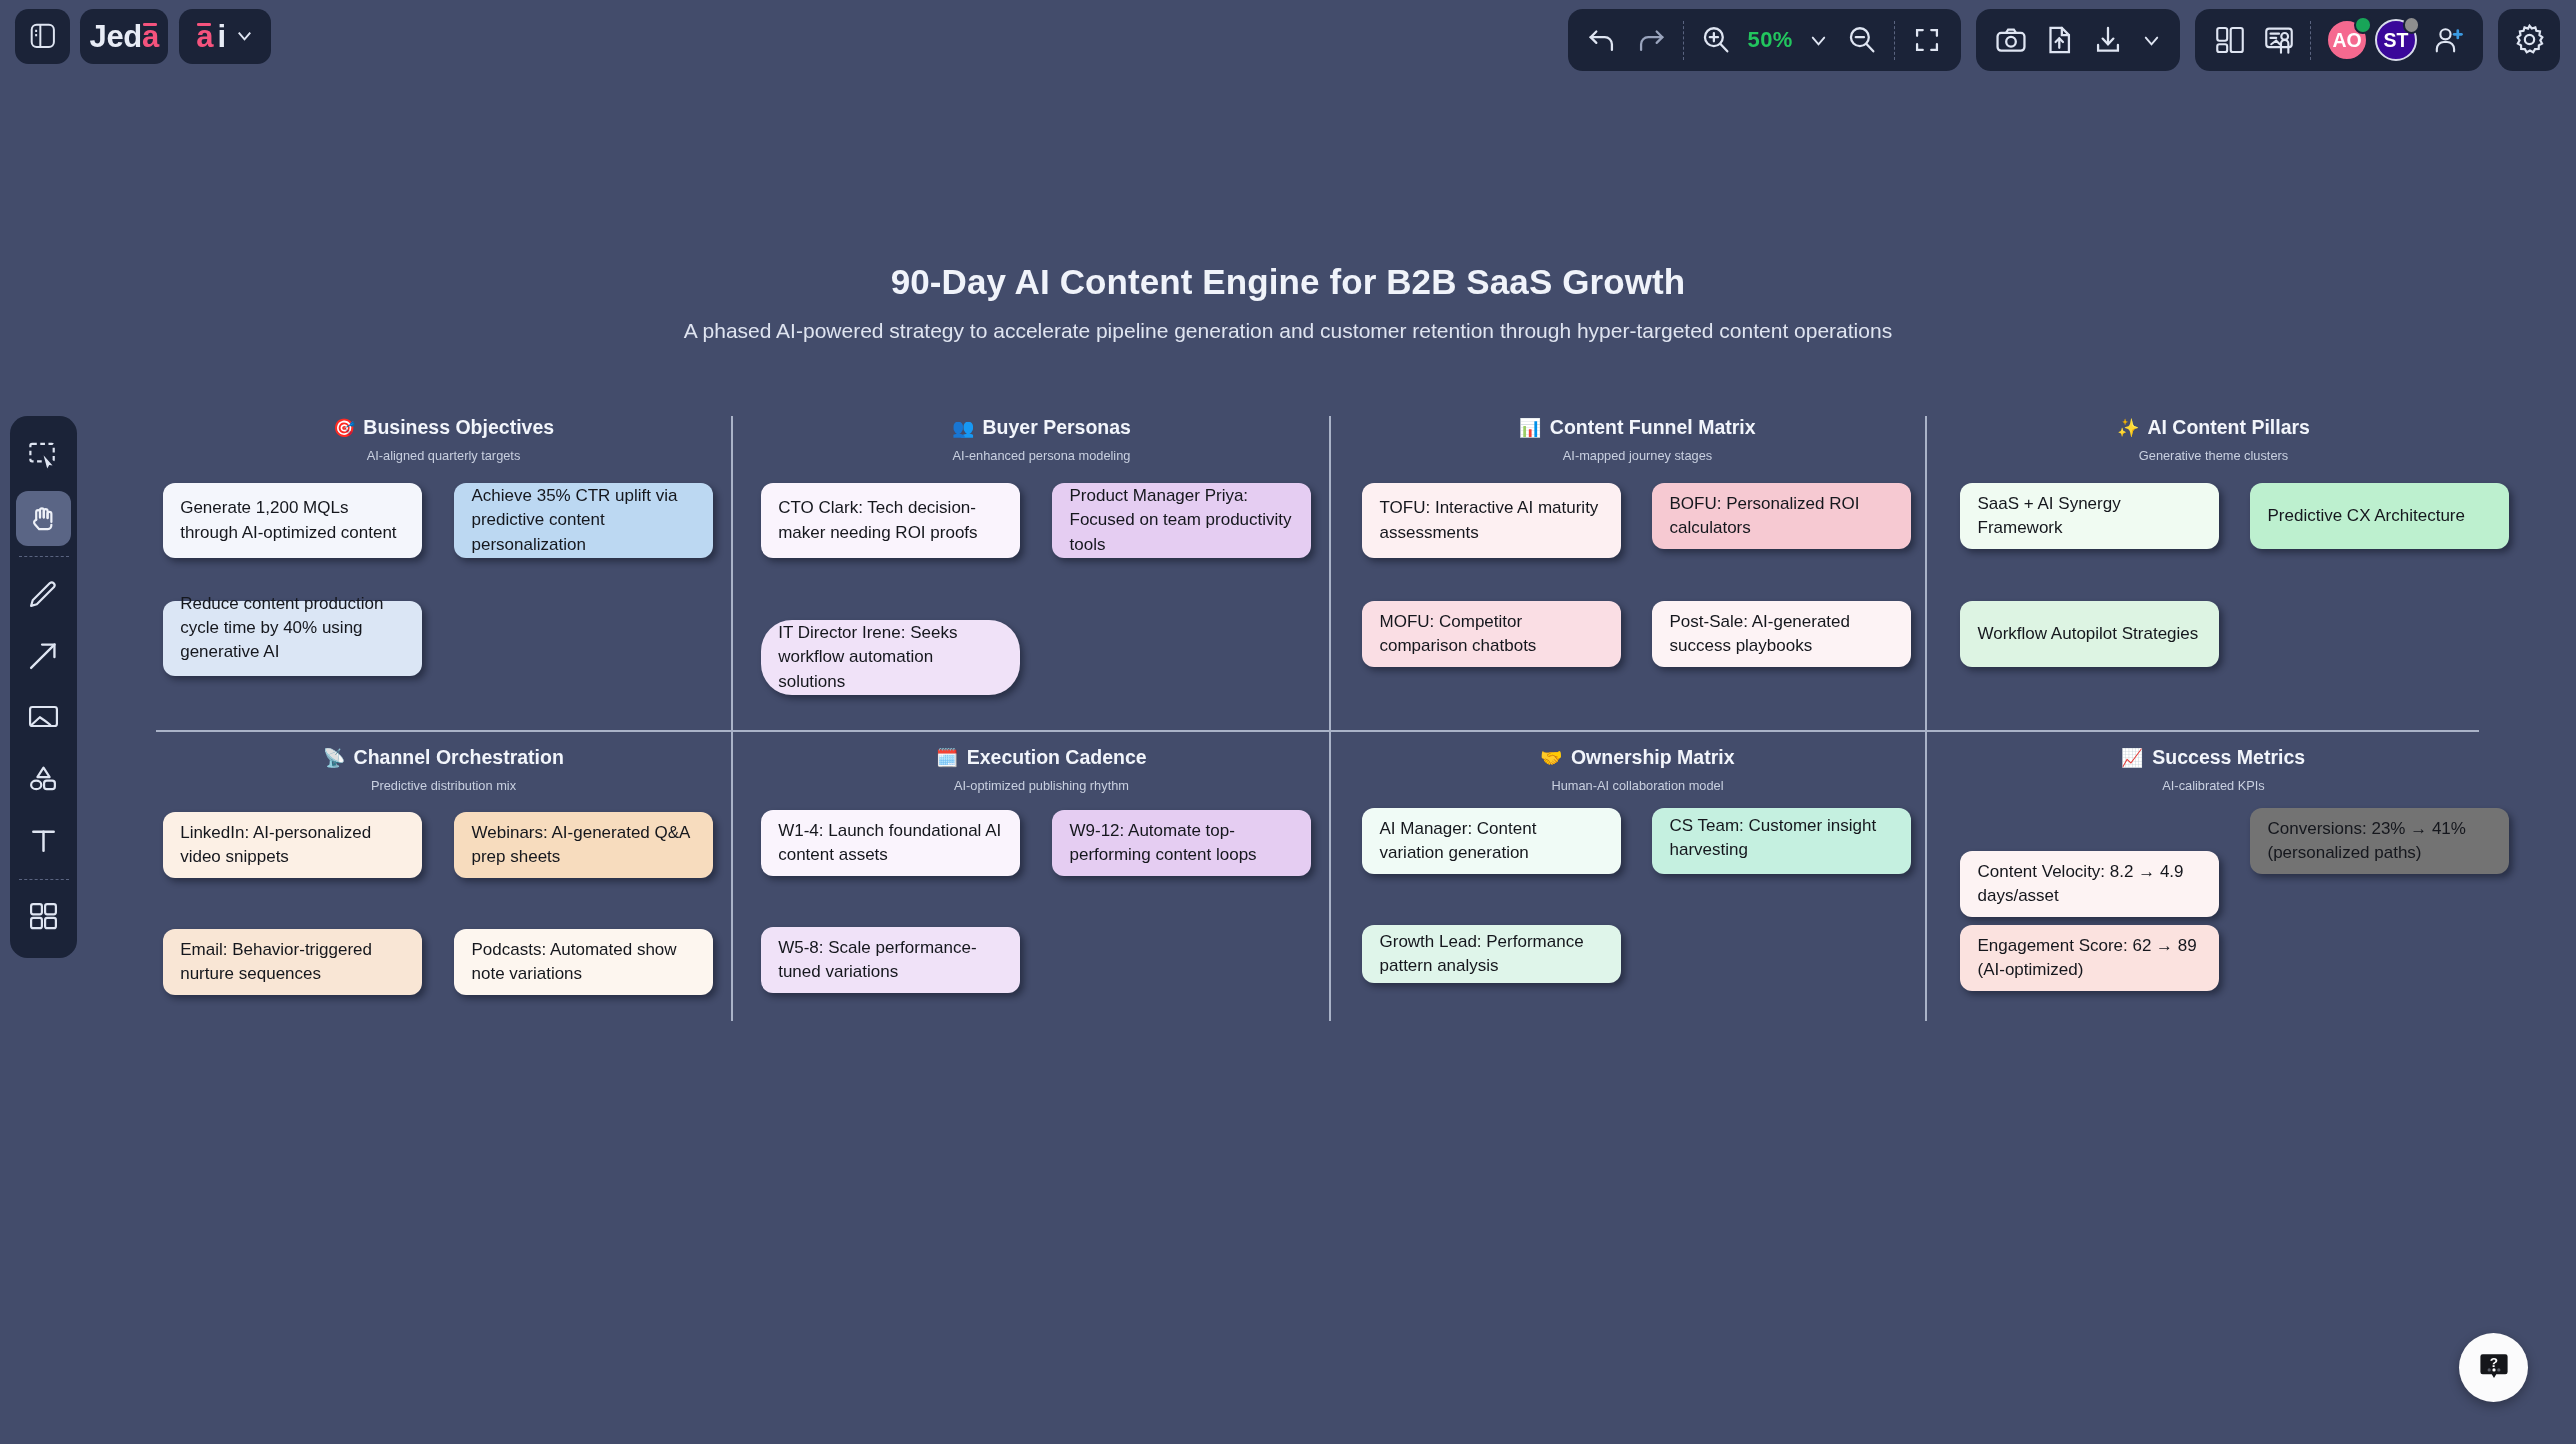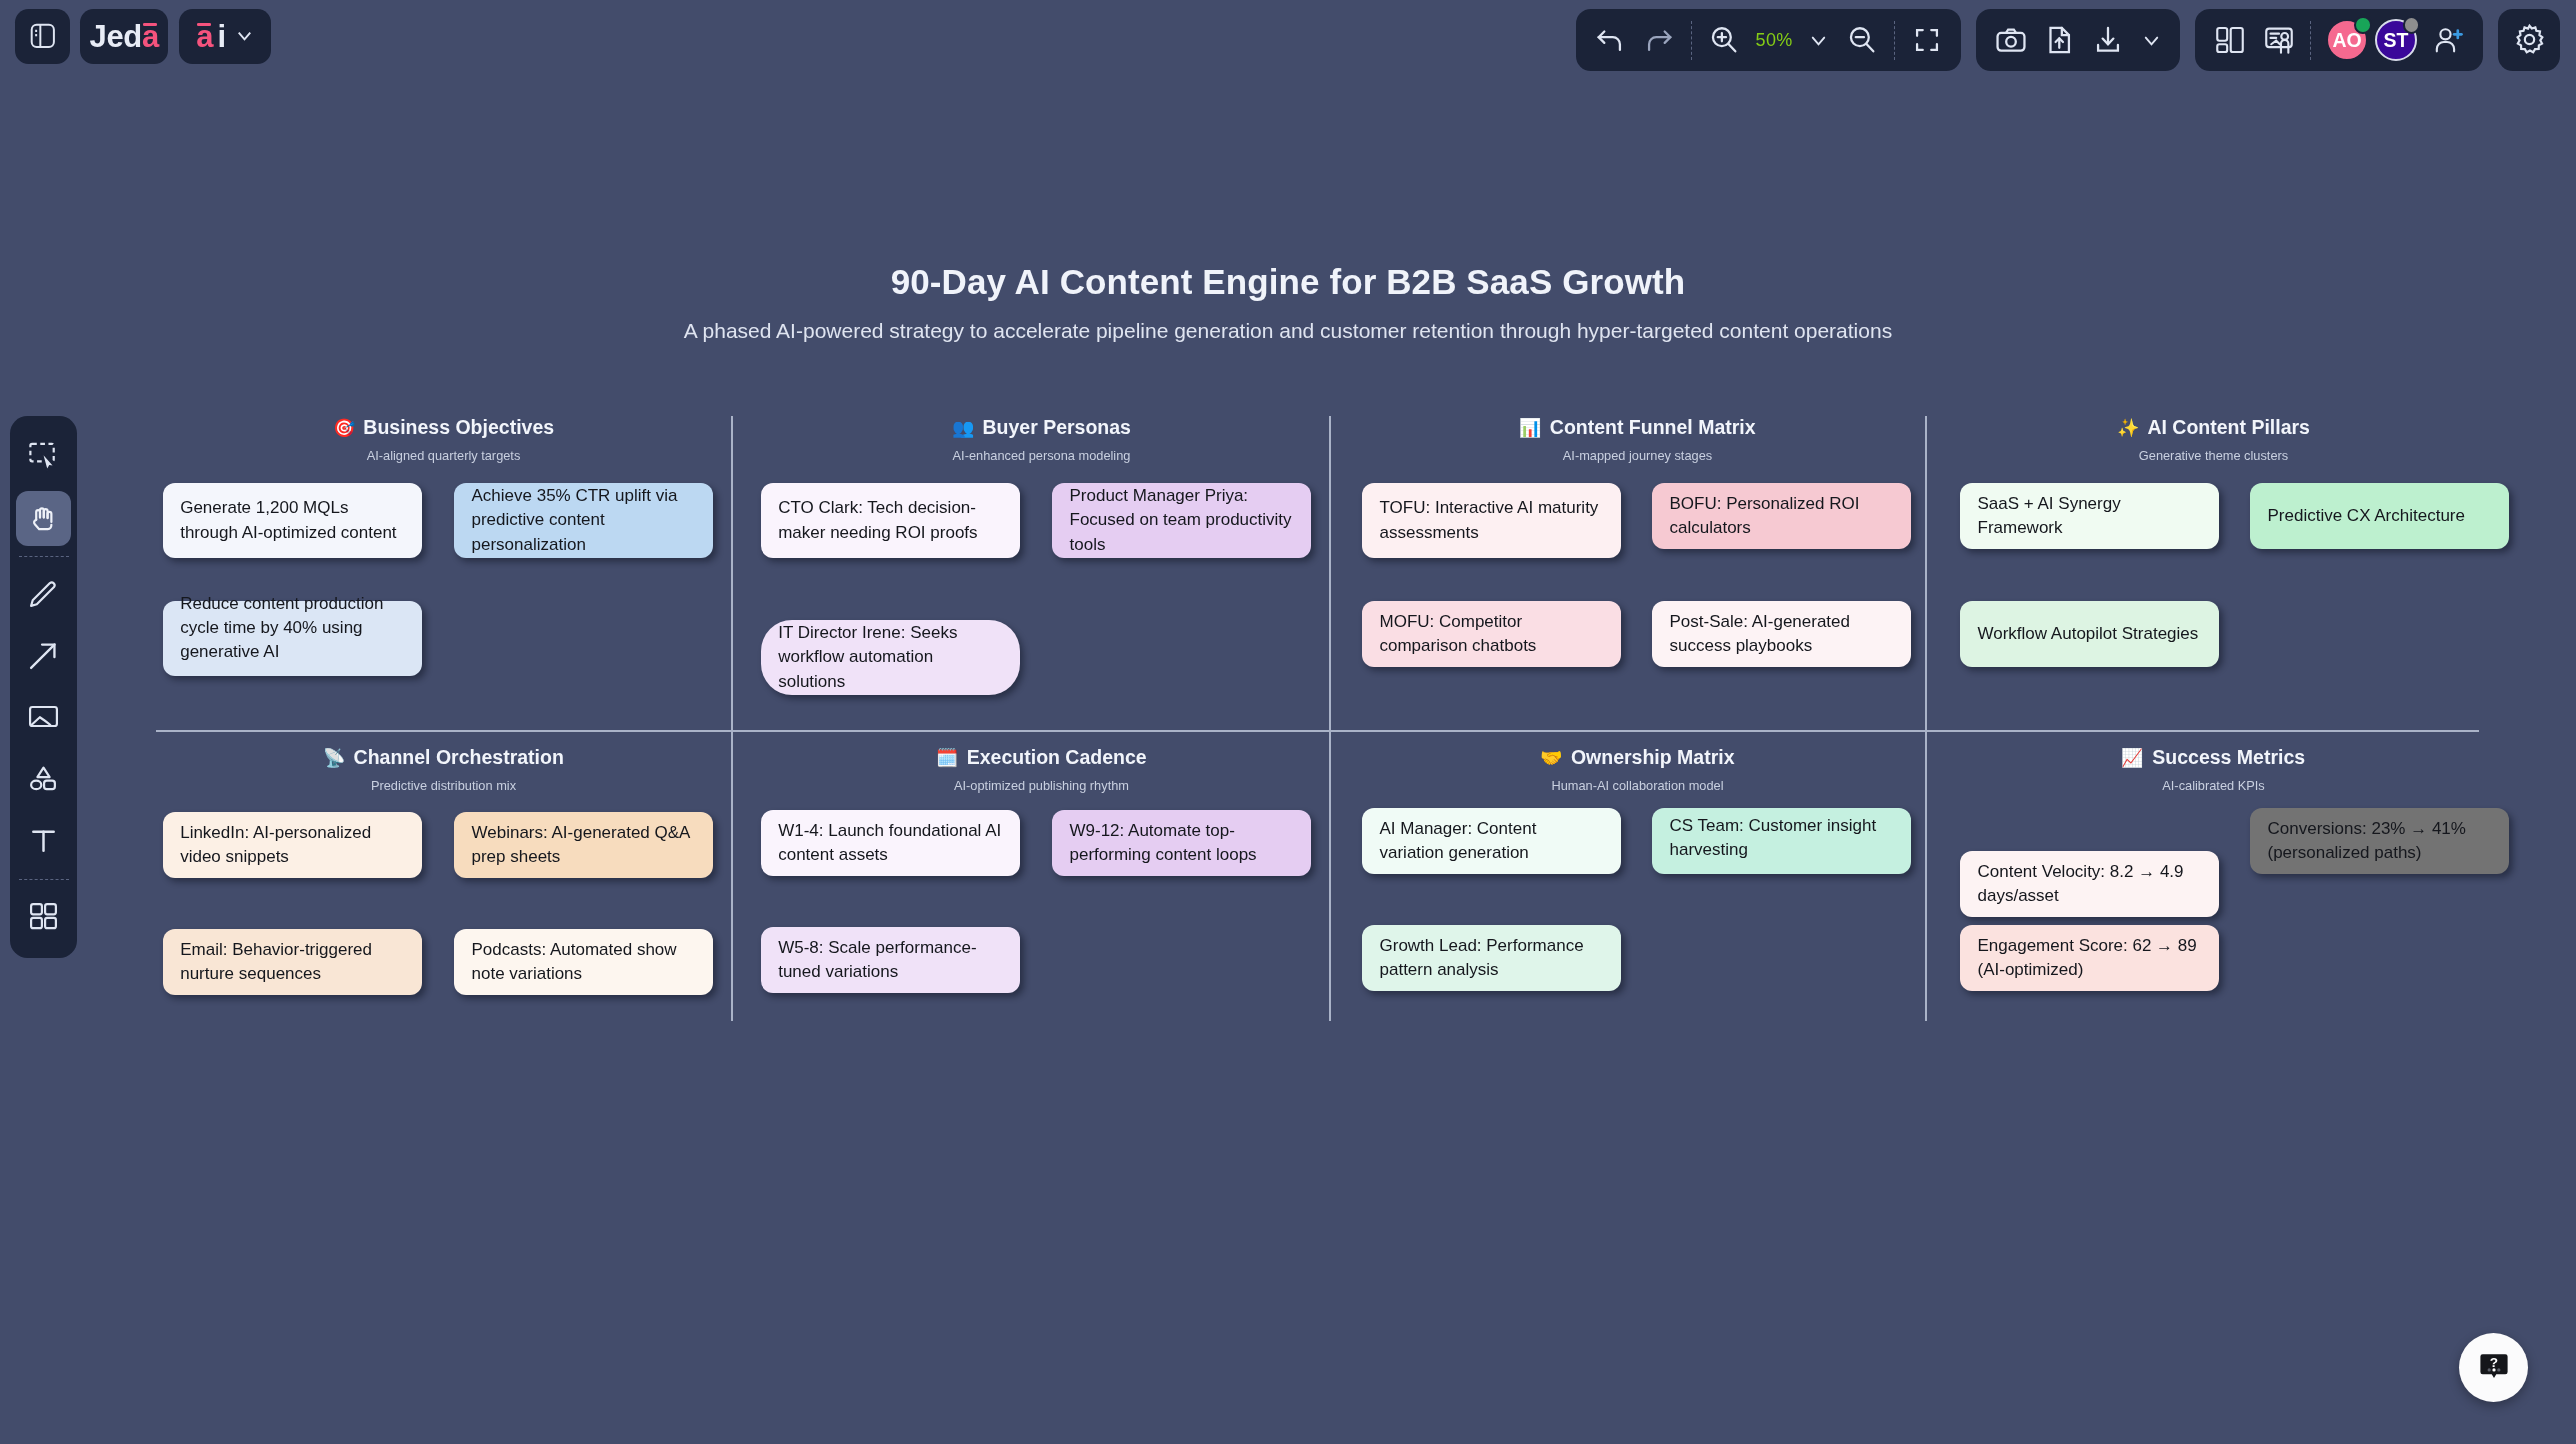--- a/index.html
+++ b/index.html
@@ -39,7 +39,7 @@
     display: flex; align-items: center; padding: 0 17.5px; gap: 14.8px;
   }
   .vsep { width: 0; height: 39px; border-left: 1.3px dashed #5a6480; }
-  .zoomlabel { color: #84cc16; font-size: 18px; font-weight: 400; letter-spacing: 0.3px; }
+  .zoomlabel { color: #22c55e; font-size: 22px; font-weight: 700; letter-spacing: 0.3px; }
   .ibtn { display: flex; align-items: center; justify-content: center; cursor: pointer; }
   .settings-btn {
     width: 62px; height: 62px; border-radius: 14.8px; background: #1b2338;

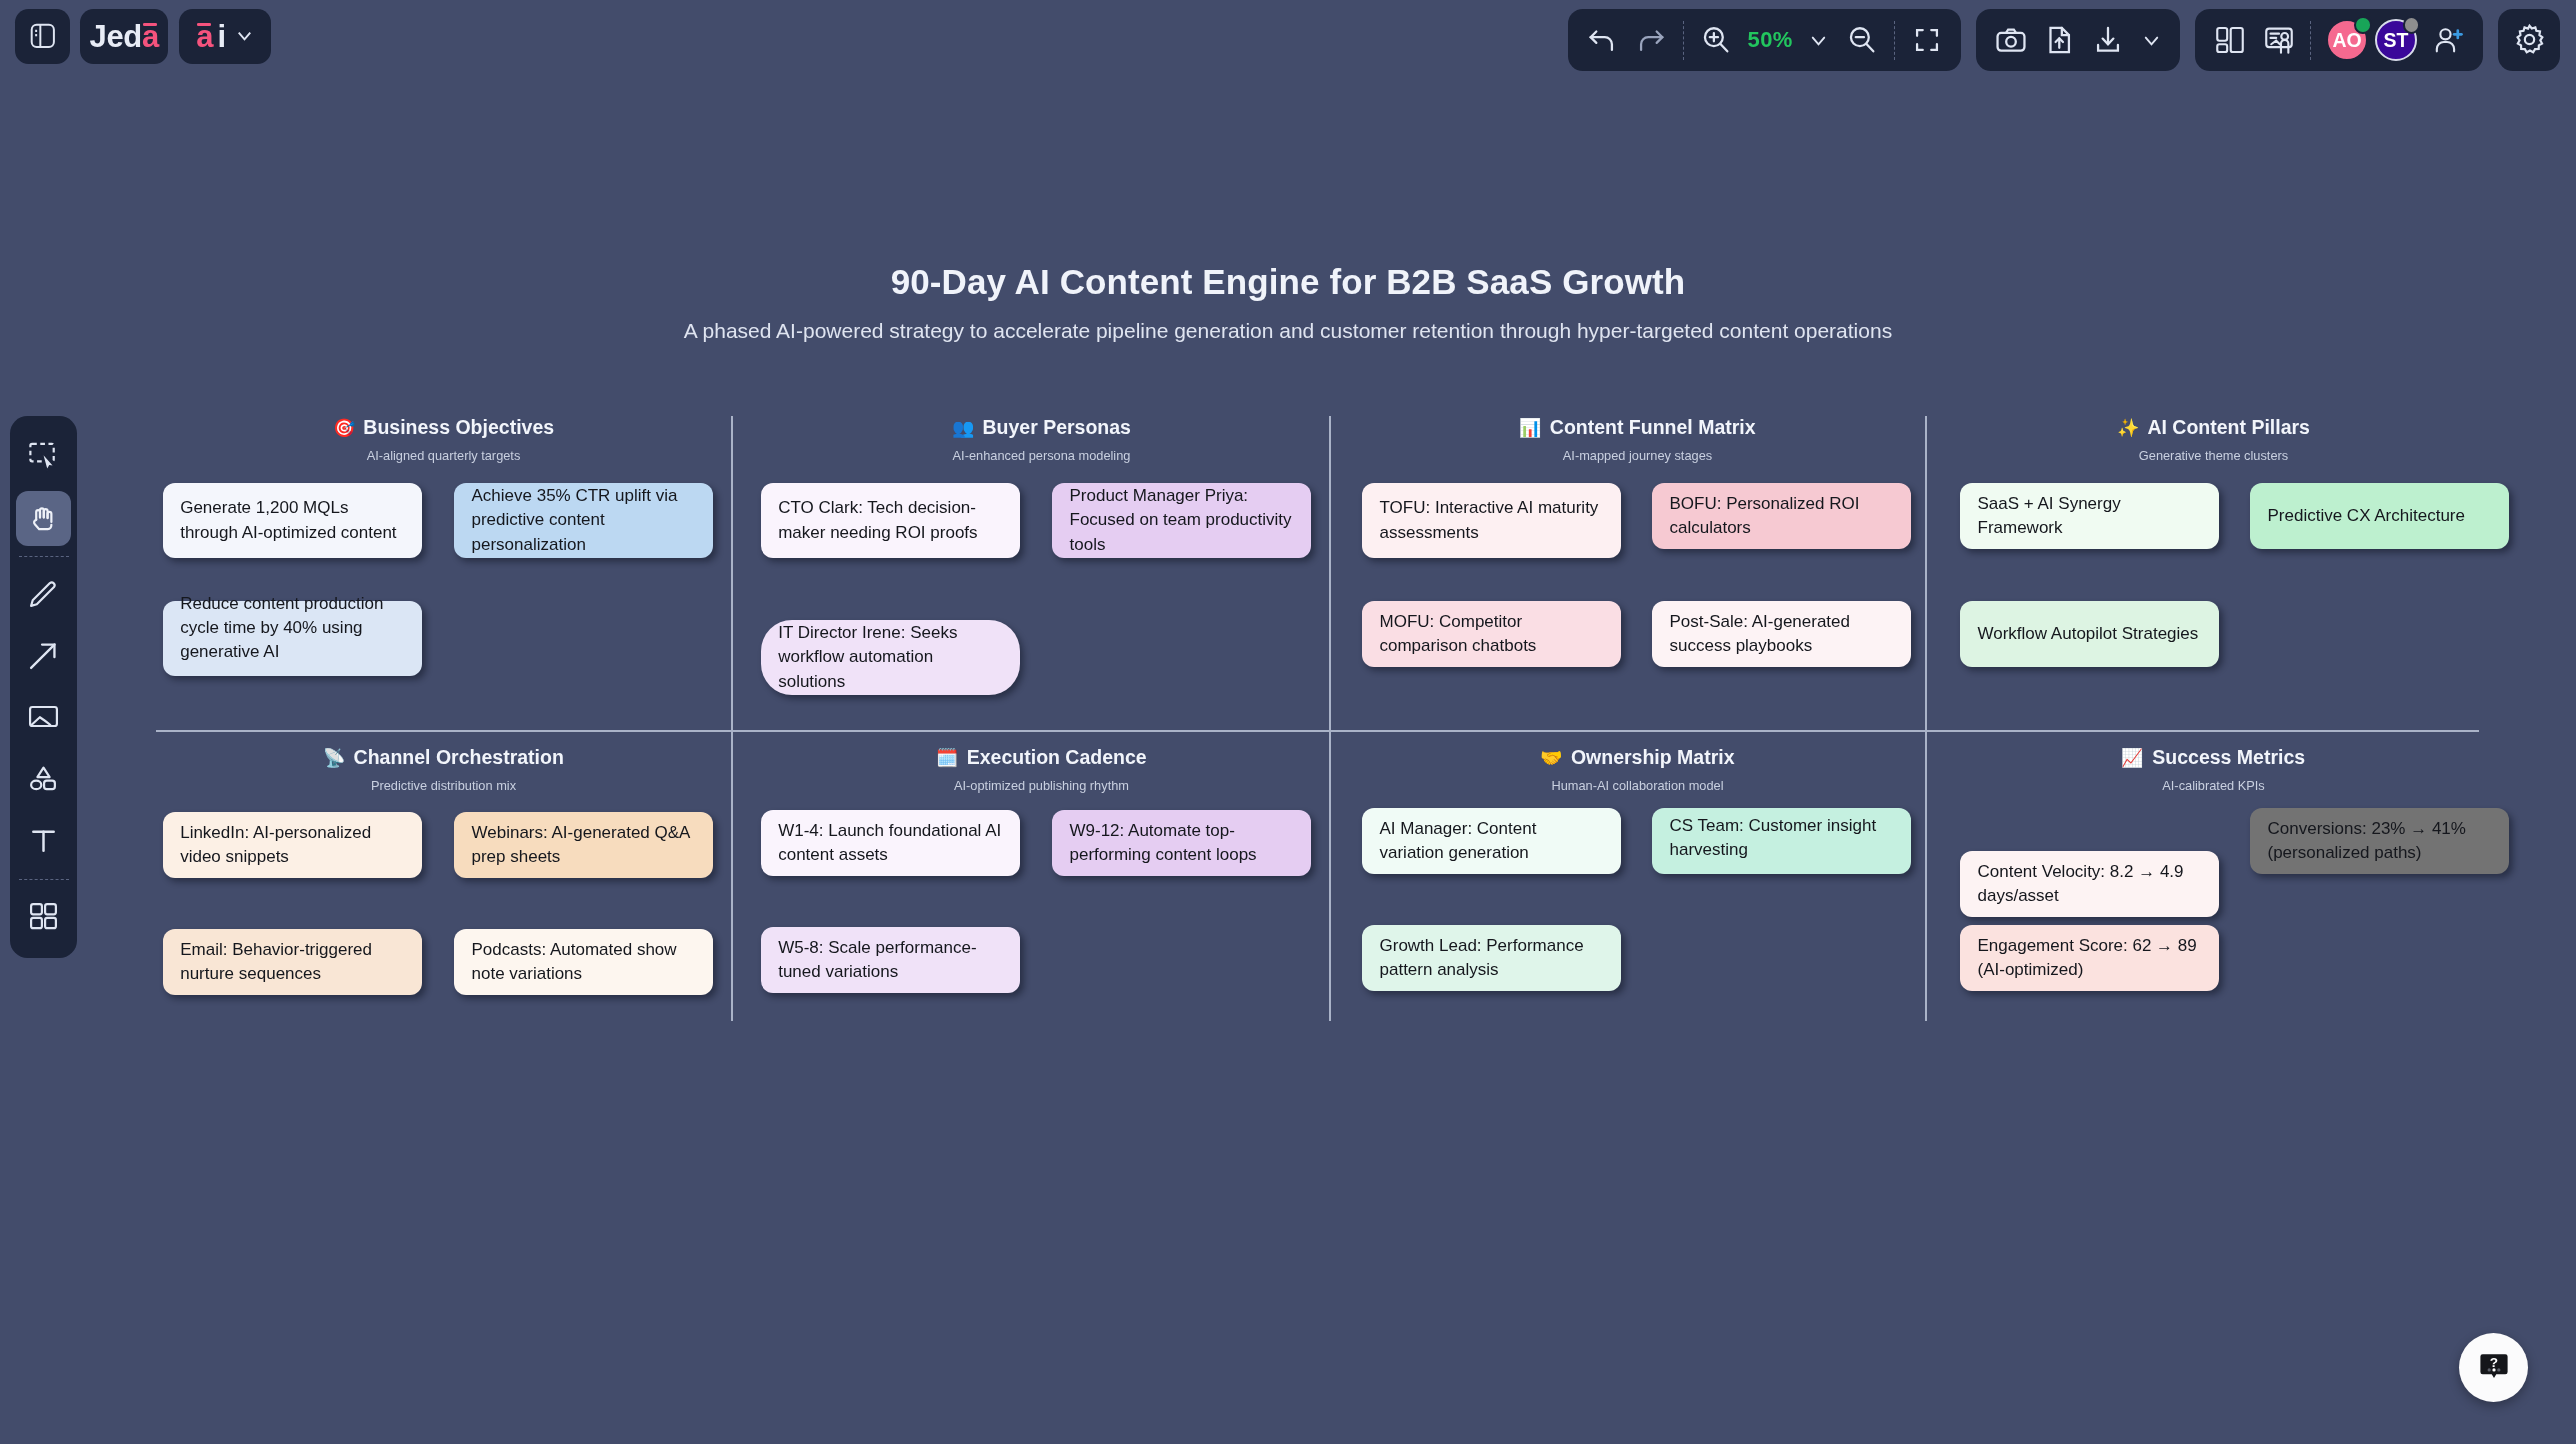--- a/index.html
+++ b/index.html
@@ -478,7 +478,7 @@
     <div class="card" style="left:302px;top:62px;width:259px;height:66px;background:#c5f0e0;align-items:flex-end;">
       <span>CS Team: Customer insight harvesting</span>
     </div>
-    <div class="card" style="left:12px;top:179px;width:259px;height:66px;background:#dff5ea;">
+    <div class="card" style="left:12px;top:179px;width:259px;height:58px;background:#dff5ea;">
       <span>Growth Lead: Performance pattern analysis</span>
     </div>
   </div>

